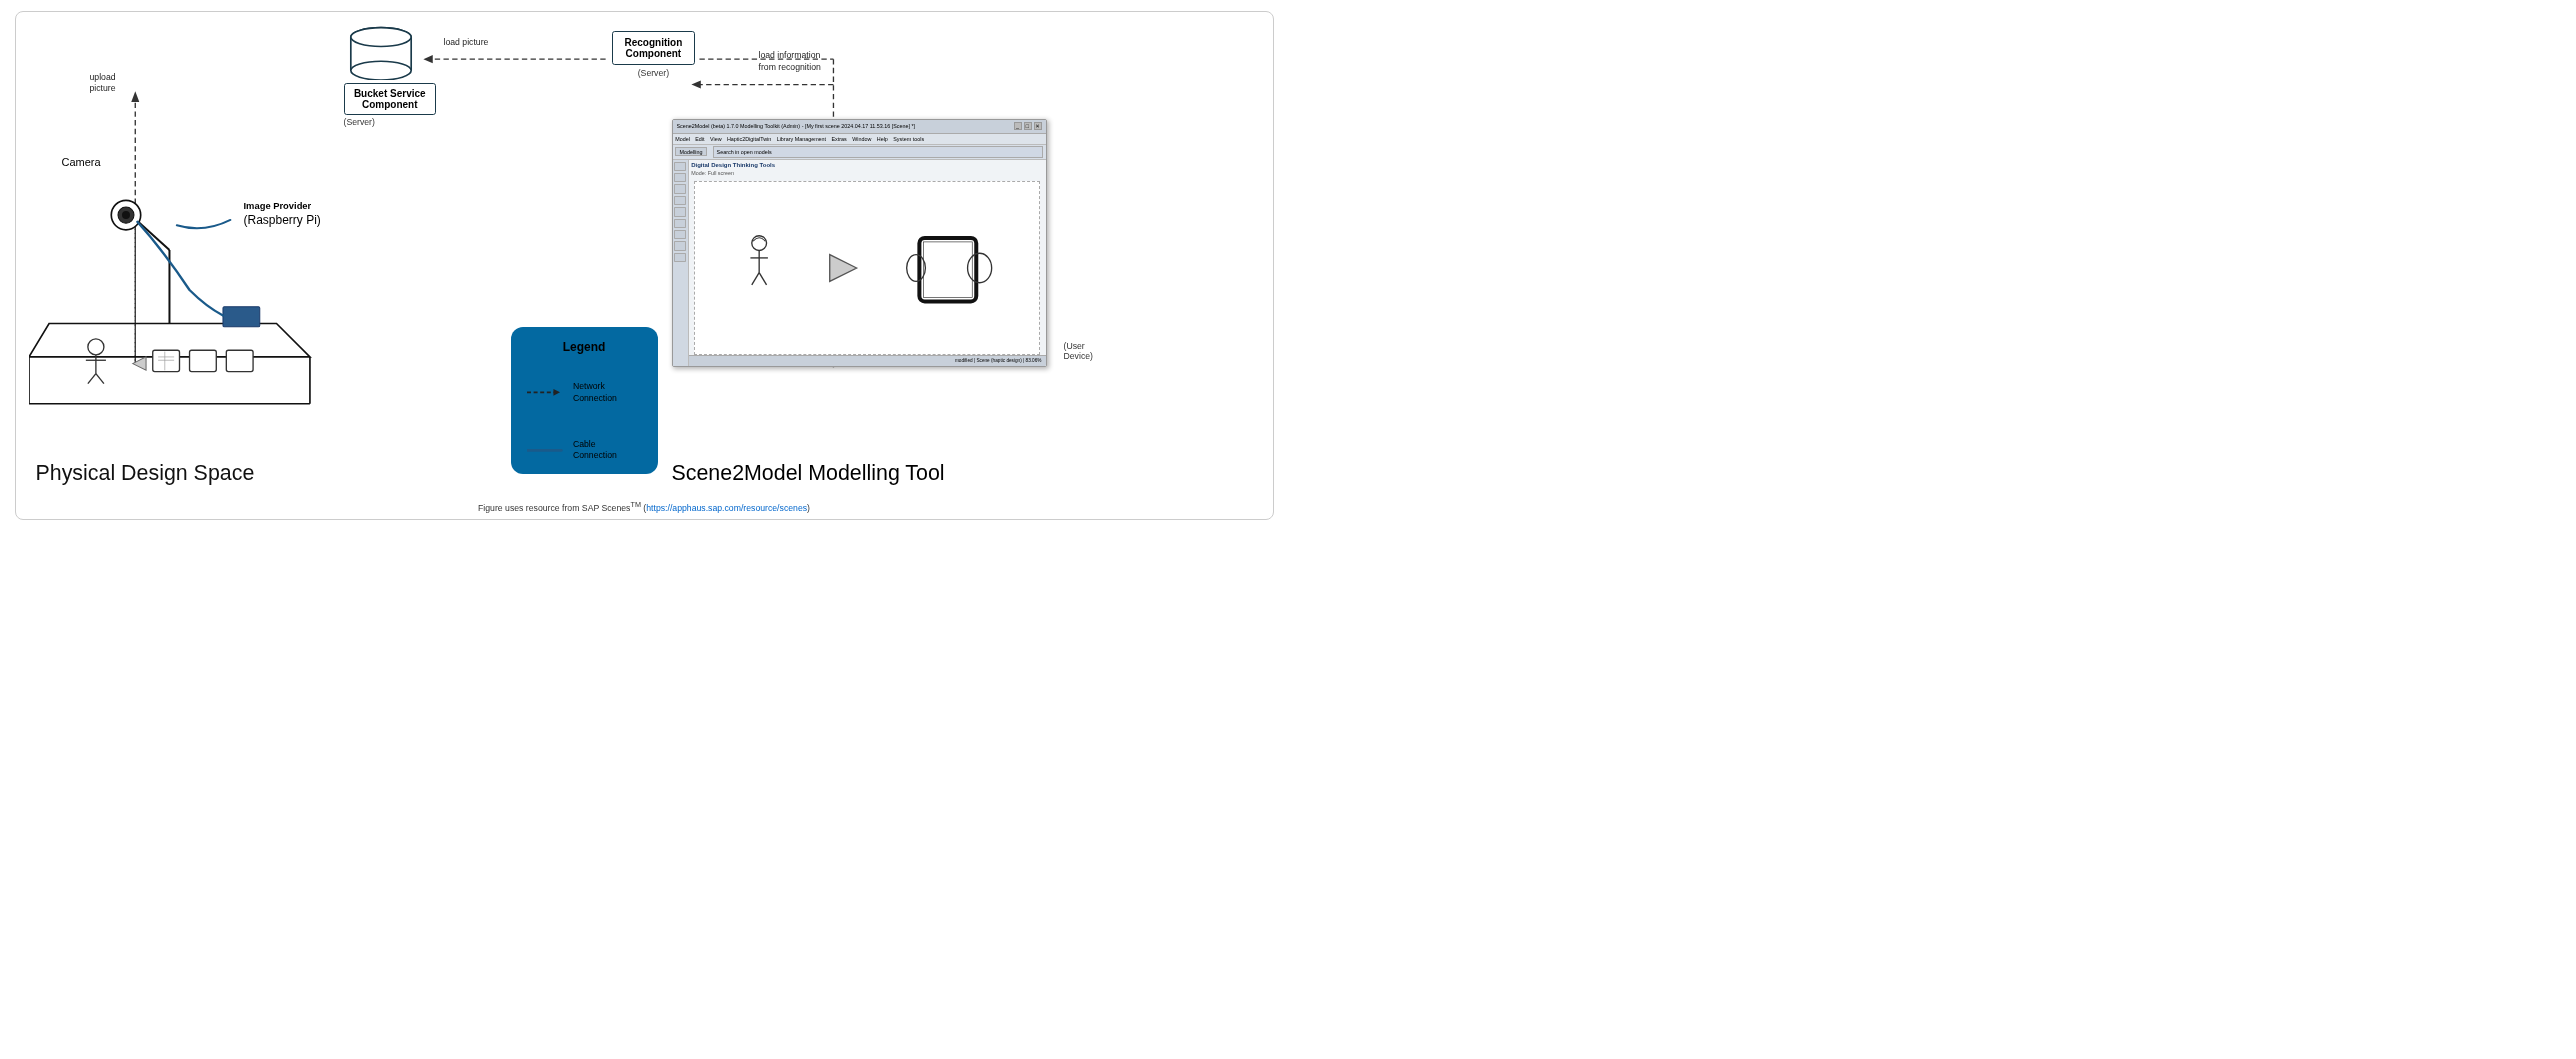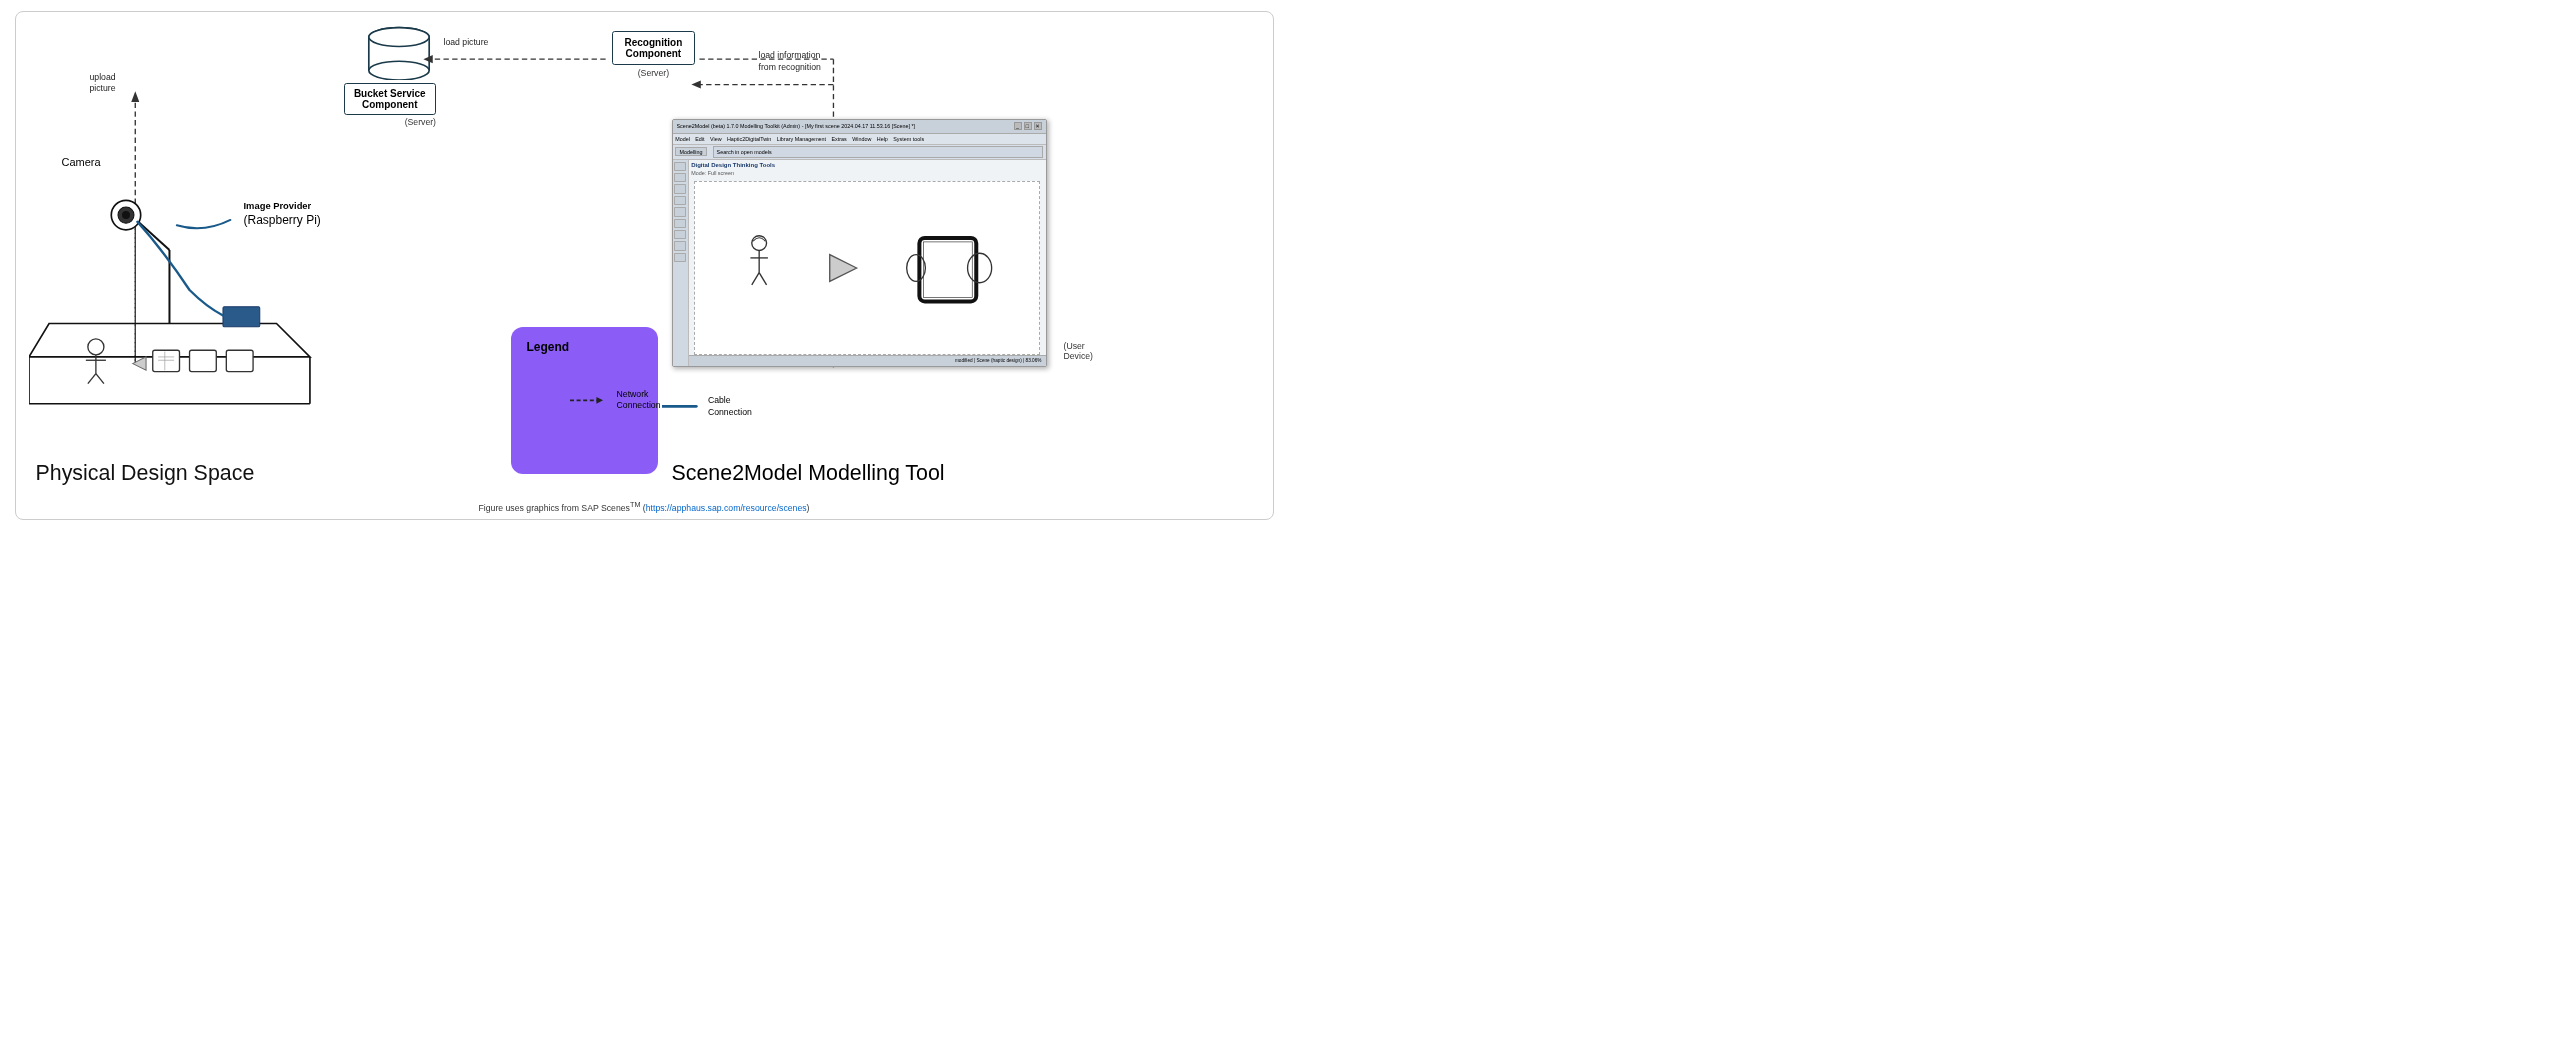--- a/index.html
+++ b/index.html
@@ -29,7 +29,7 @@
       top: 13.4px;
       display: flex;
       flex-direction: column;
-      align-items: flex-end;
+      align-items: flex-start;
     }
     .bucket-label {
       font-weight: bold;

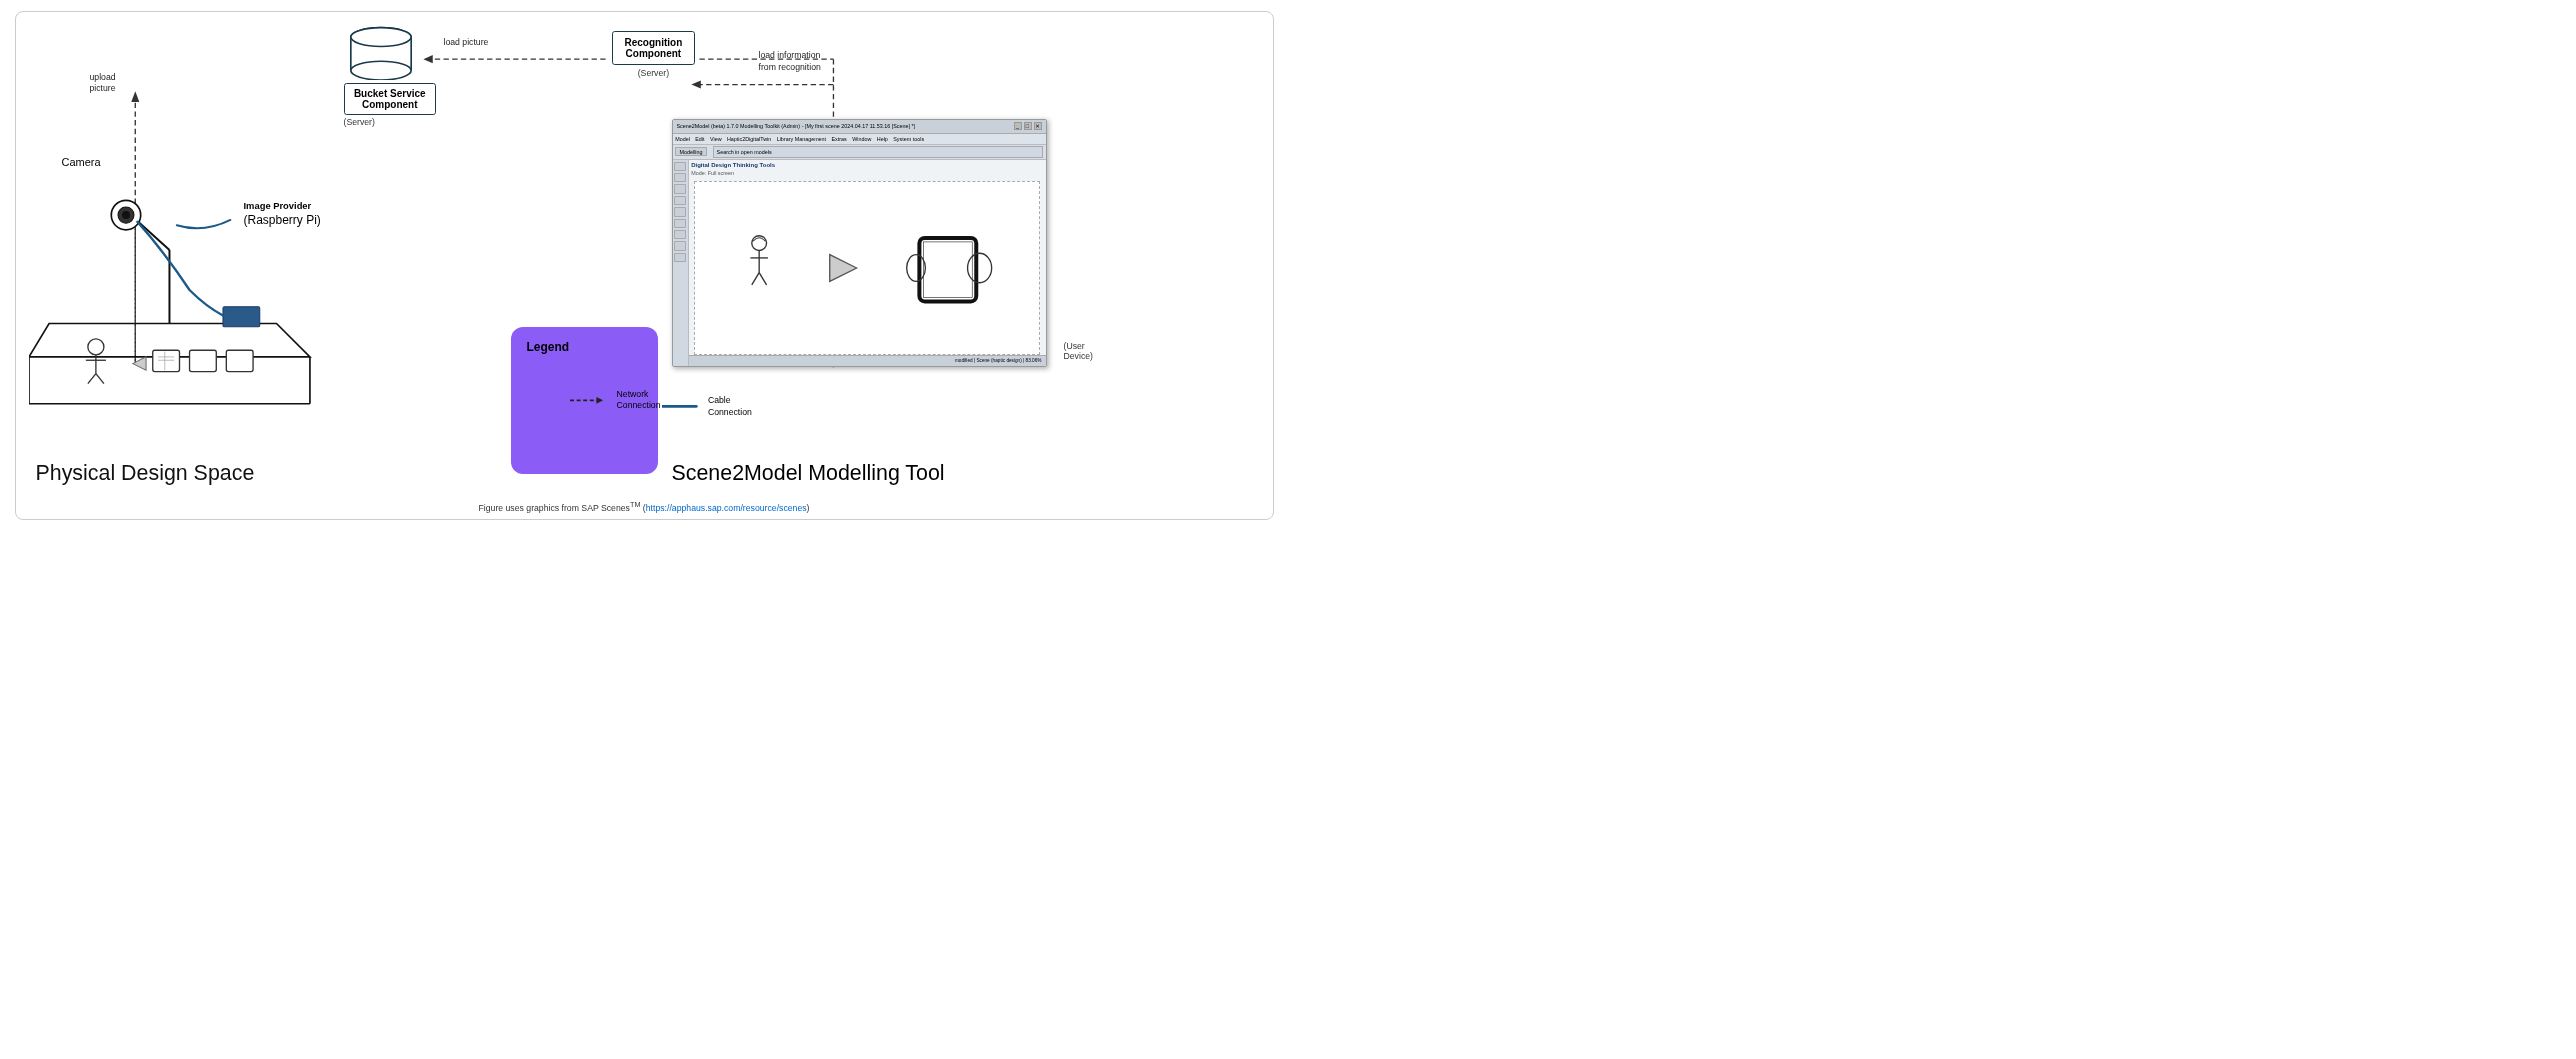--- a/index.html
+++ b/index.html
@@ -146,12 +146,12 @@
       top: 315px;
       width: 147px;
       height: 147px;
-      background: #8b5cf6;
+      background: #0369a1;
       border-radius: 12px;
       padding: 13.4px 16px;
       display: flex;
-      flex-direction: row;
-      gap: 1px;
+      flex-direction: column;
+      gap: 22px;
     }
     .legend-title {
       font-weight: bold;

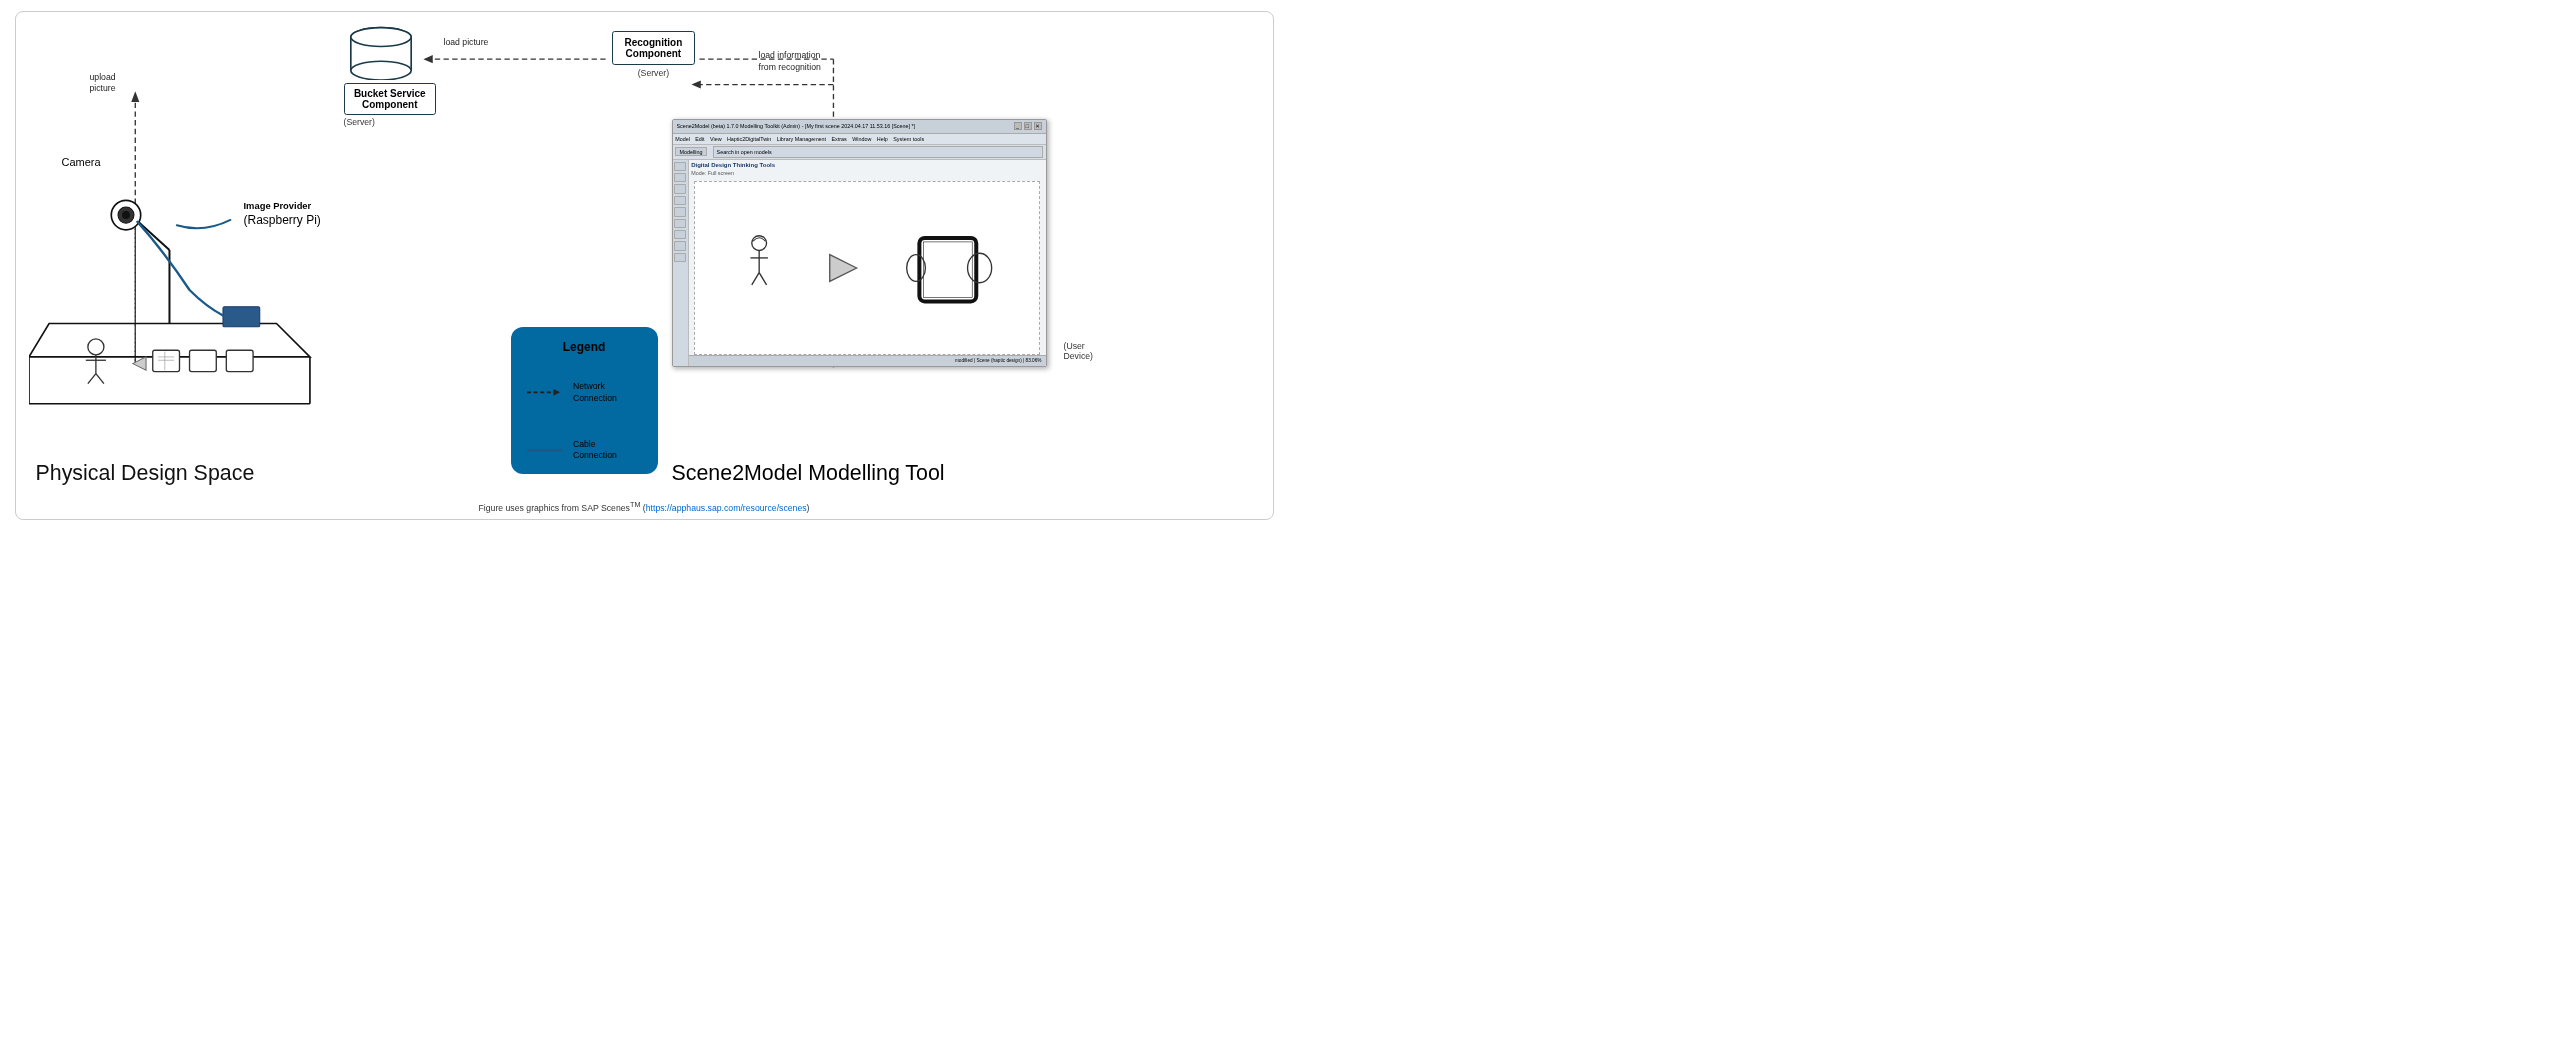--- a/index.html
+++ b/index.html
@@ -503,7 +503,7 @@
   <div class="user-device-label">(User<br>Device)</div>
 
   <div class="figure-caption">
-    <span>Figure uses graphics from SAP Scenes</span><sup>TM</sup>
+    <span>Figure uses resource from SAP Scenes</span><sup>TM</sup>
     <span> (</span><a href="#">https://apphaus.sap.com/resource/scenes</a><span>)</span>
   </div>
 

